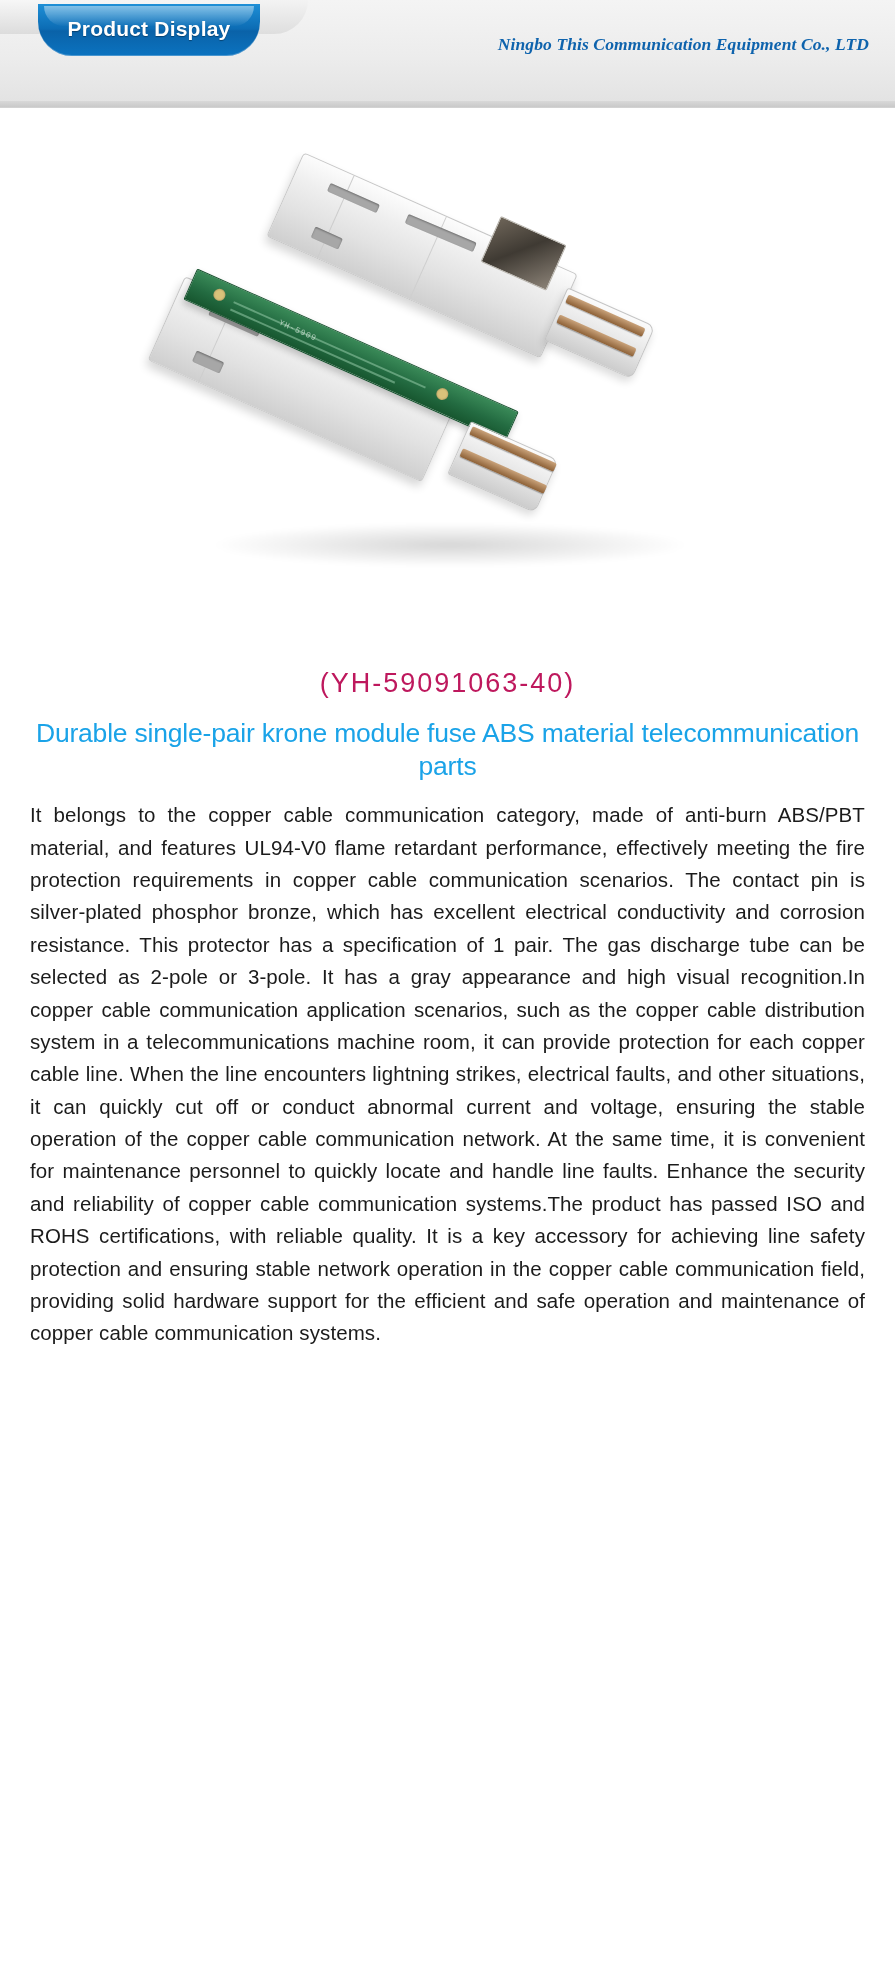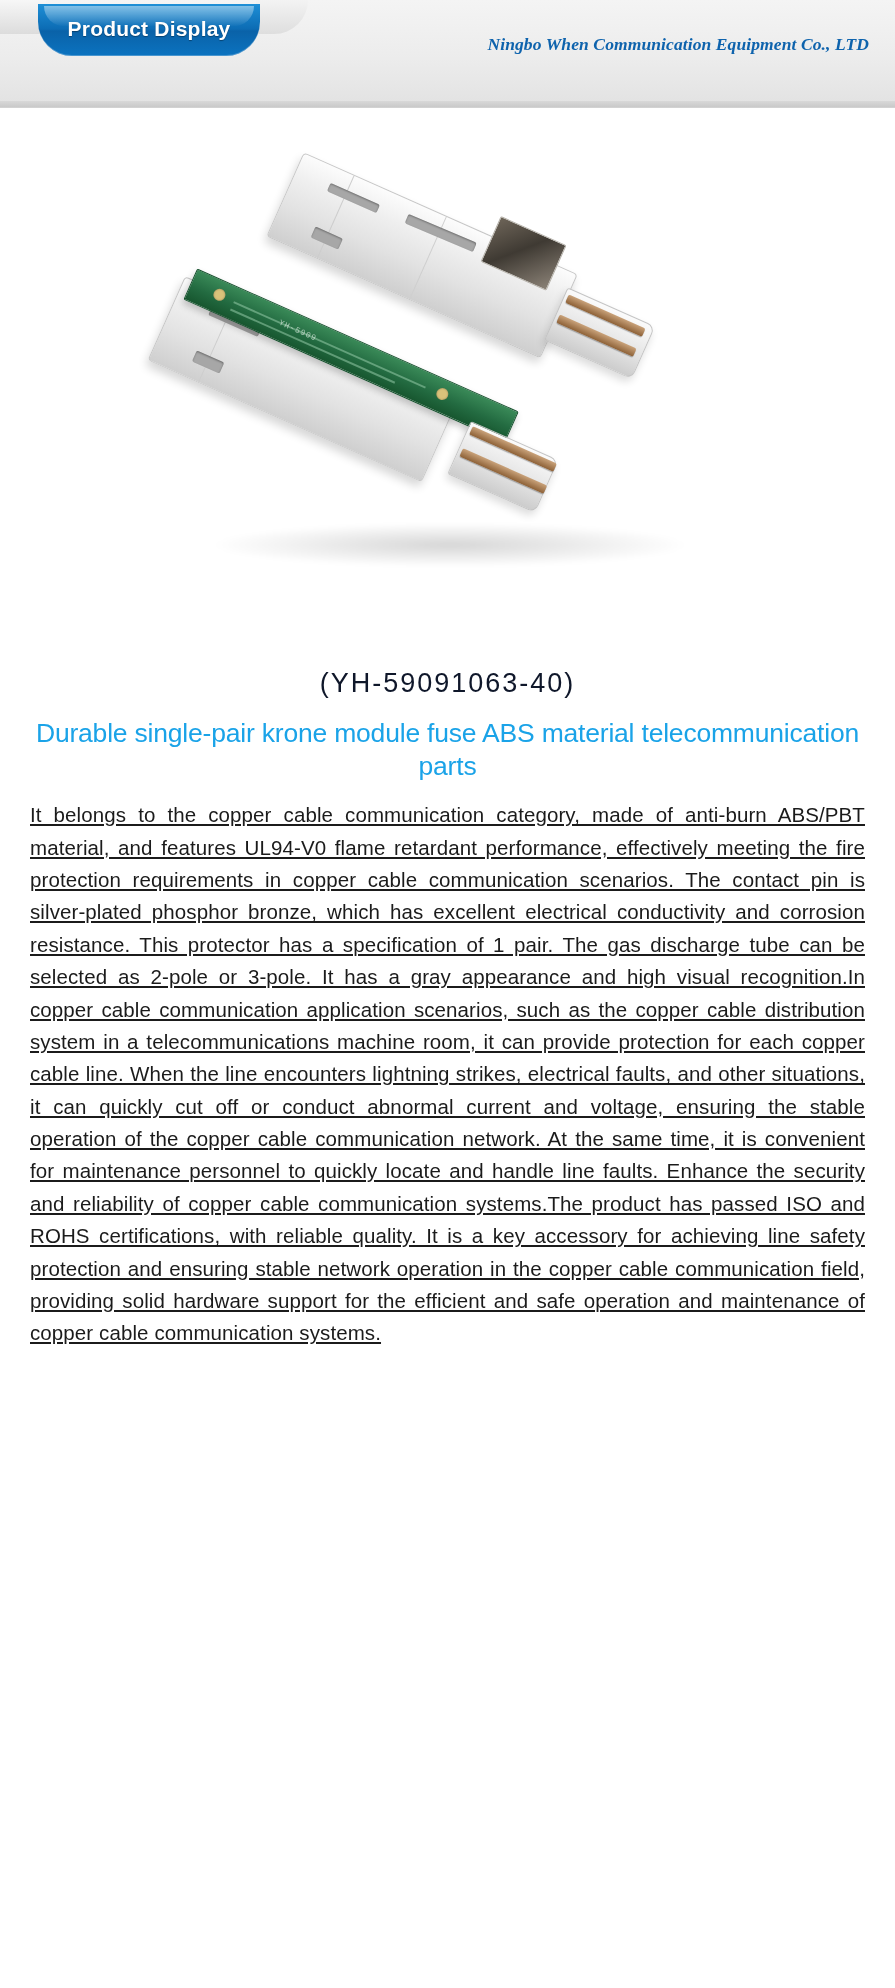--- a/index.html
+++ b/index.html
@@ -265,7 +265,7 @@
     <div class="tab-flare-right"></div>
     <div class="tab-shape"></div>
     <div class="tab-label">Product Display</div>
-    <div class="company">Ningbo When Communication Equipment Co., LTD</div>
+    <div class="company">Ningbo This Communication Equipment Co., LTD</div>
   </div>
   <div class="header-rule"></div>
 </div>

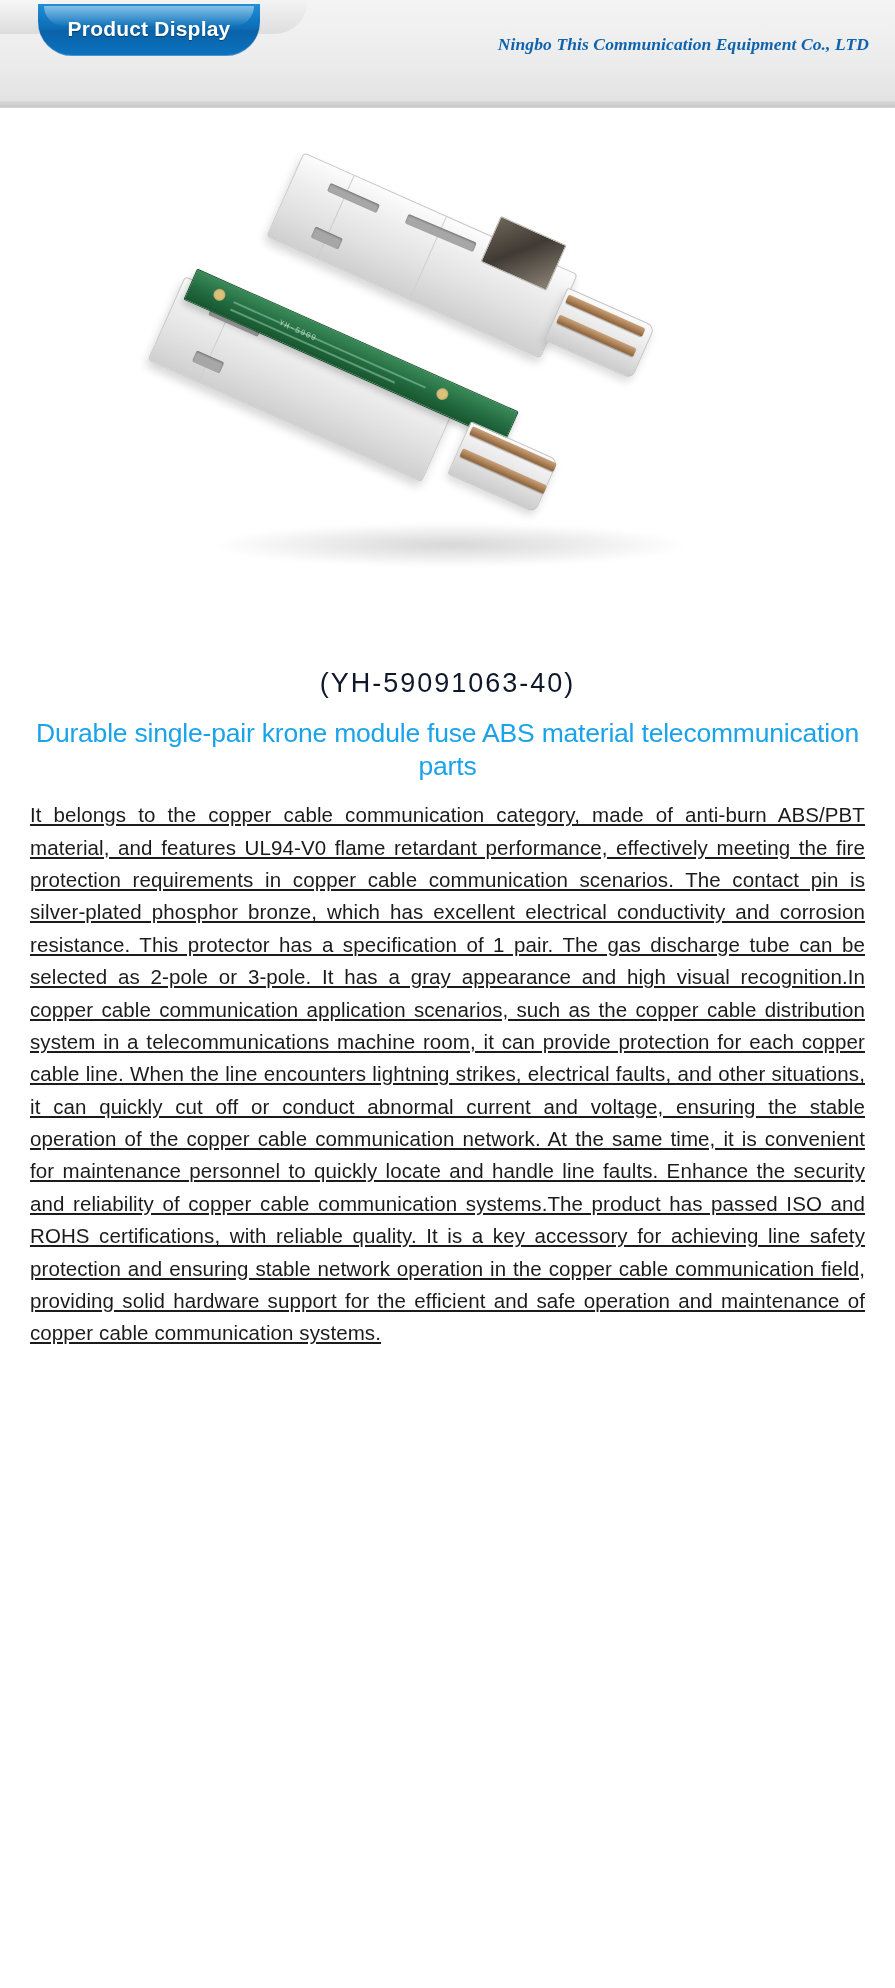--- a/index.html
+++ b/index.html
@@ -230,7 +230,7 @@
   
   .model-code {
     text-align: center;
-    color: #0f172a;
+    color: #be185d;
     font-size: 27px;
     letter-spacing: 2px;
     margin: 0 0 18px 0;

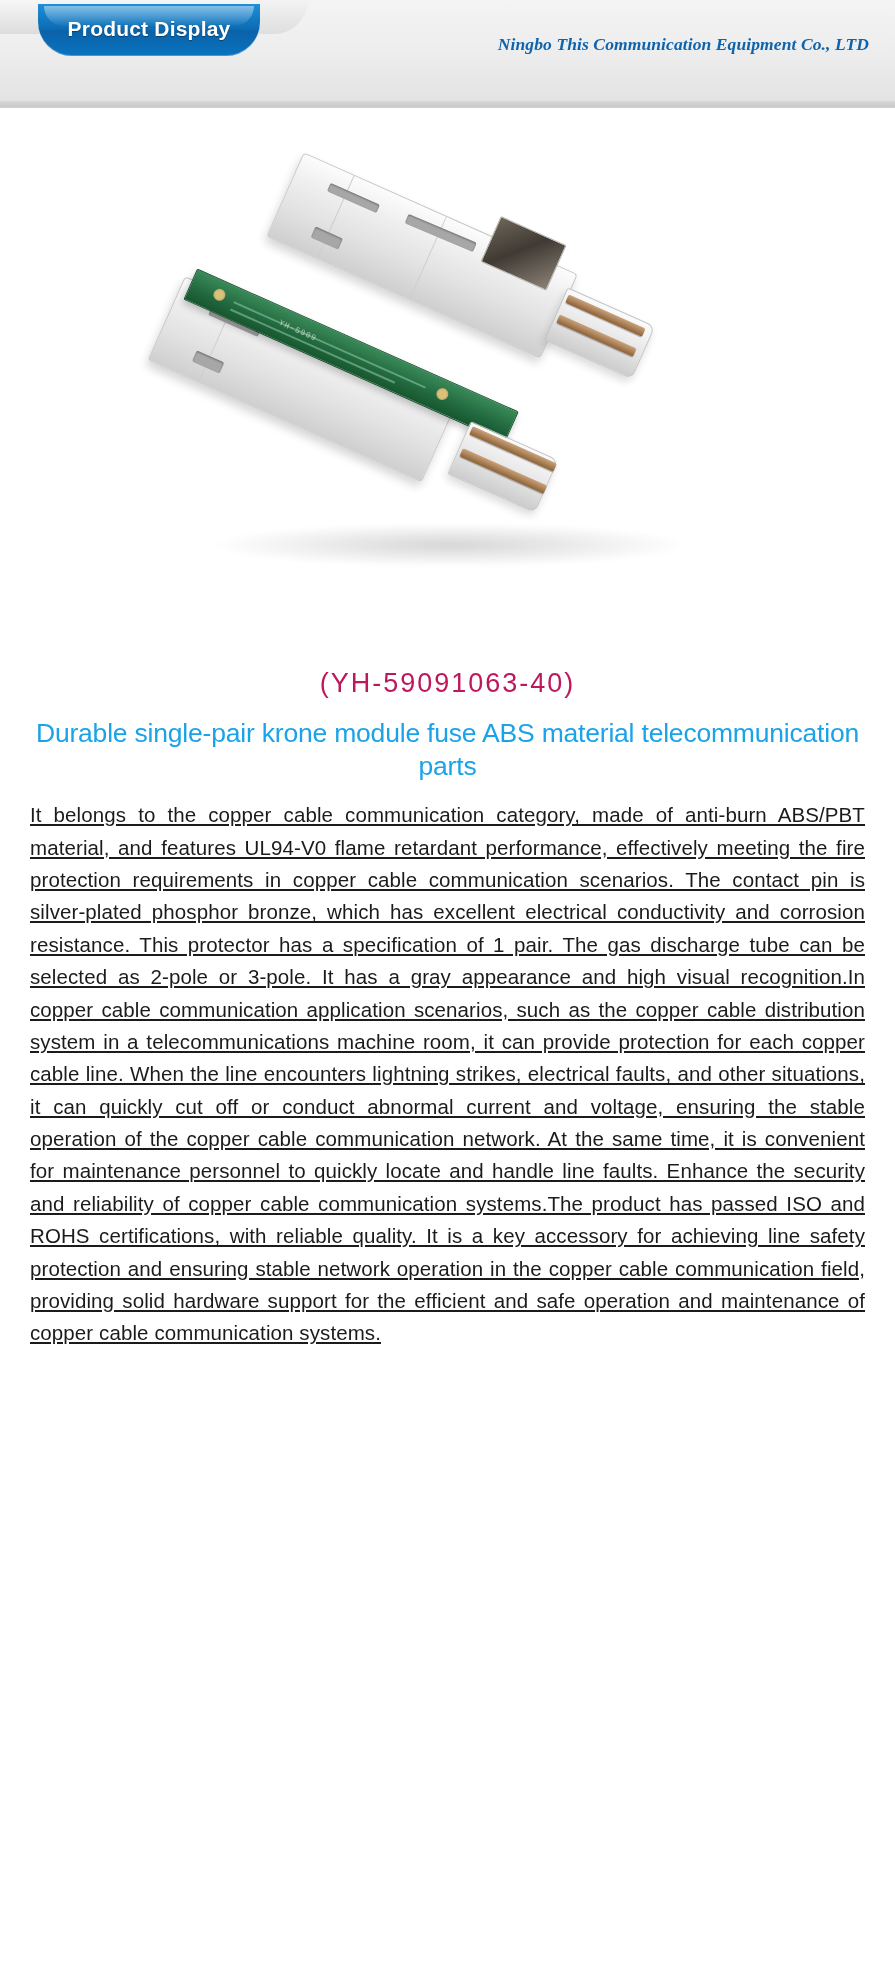--- a/index.html
+++ b/index.html
@@ -253,7 +253,6 @@
     text-align: justify;
     text-justify: inter-word;
     letter-spacing: .1px;
-    text-decoration: underline;
   }
 </style>
 </head>

